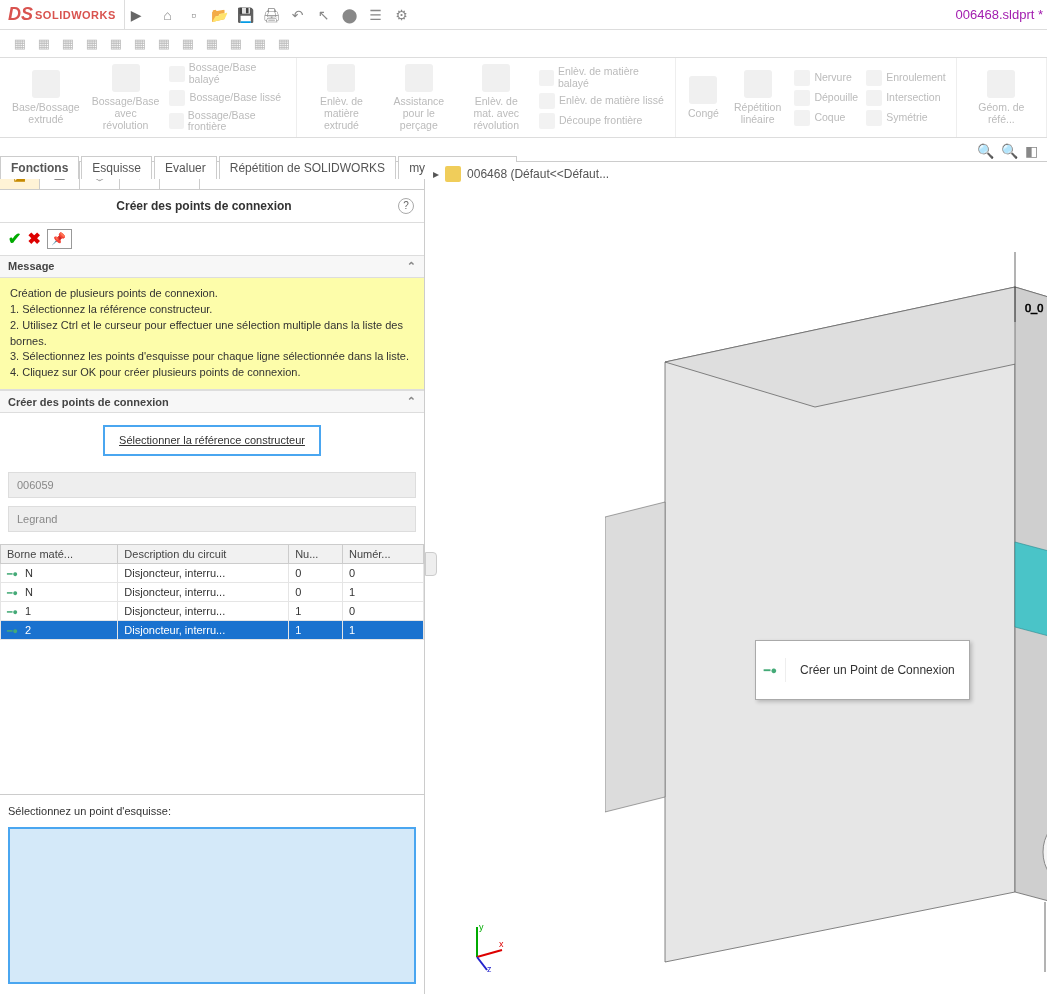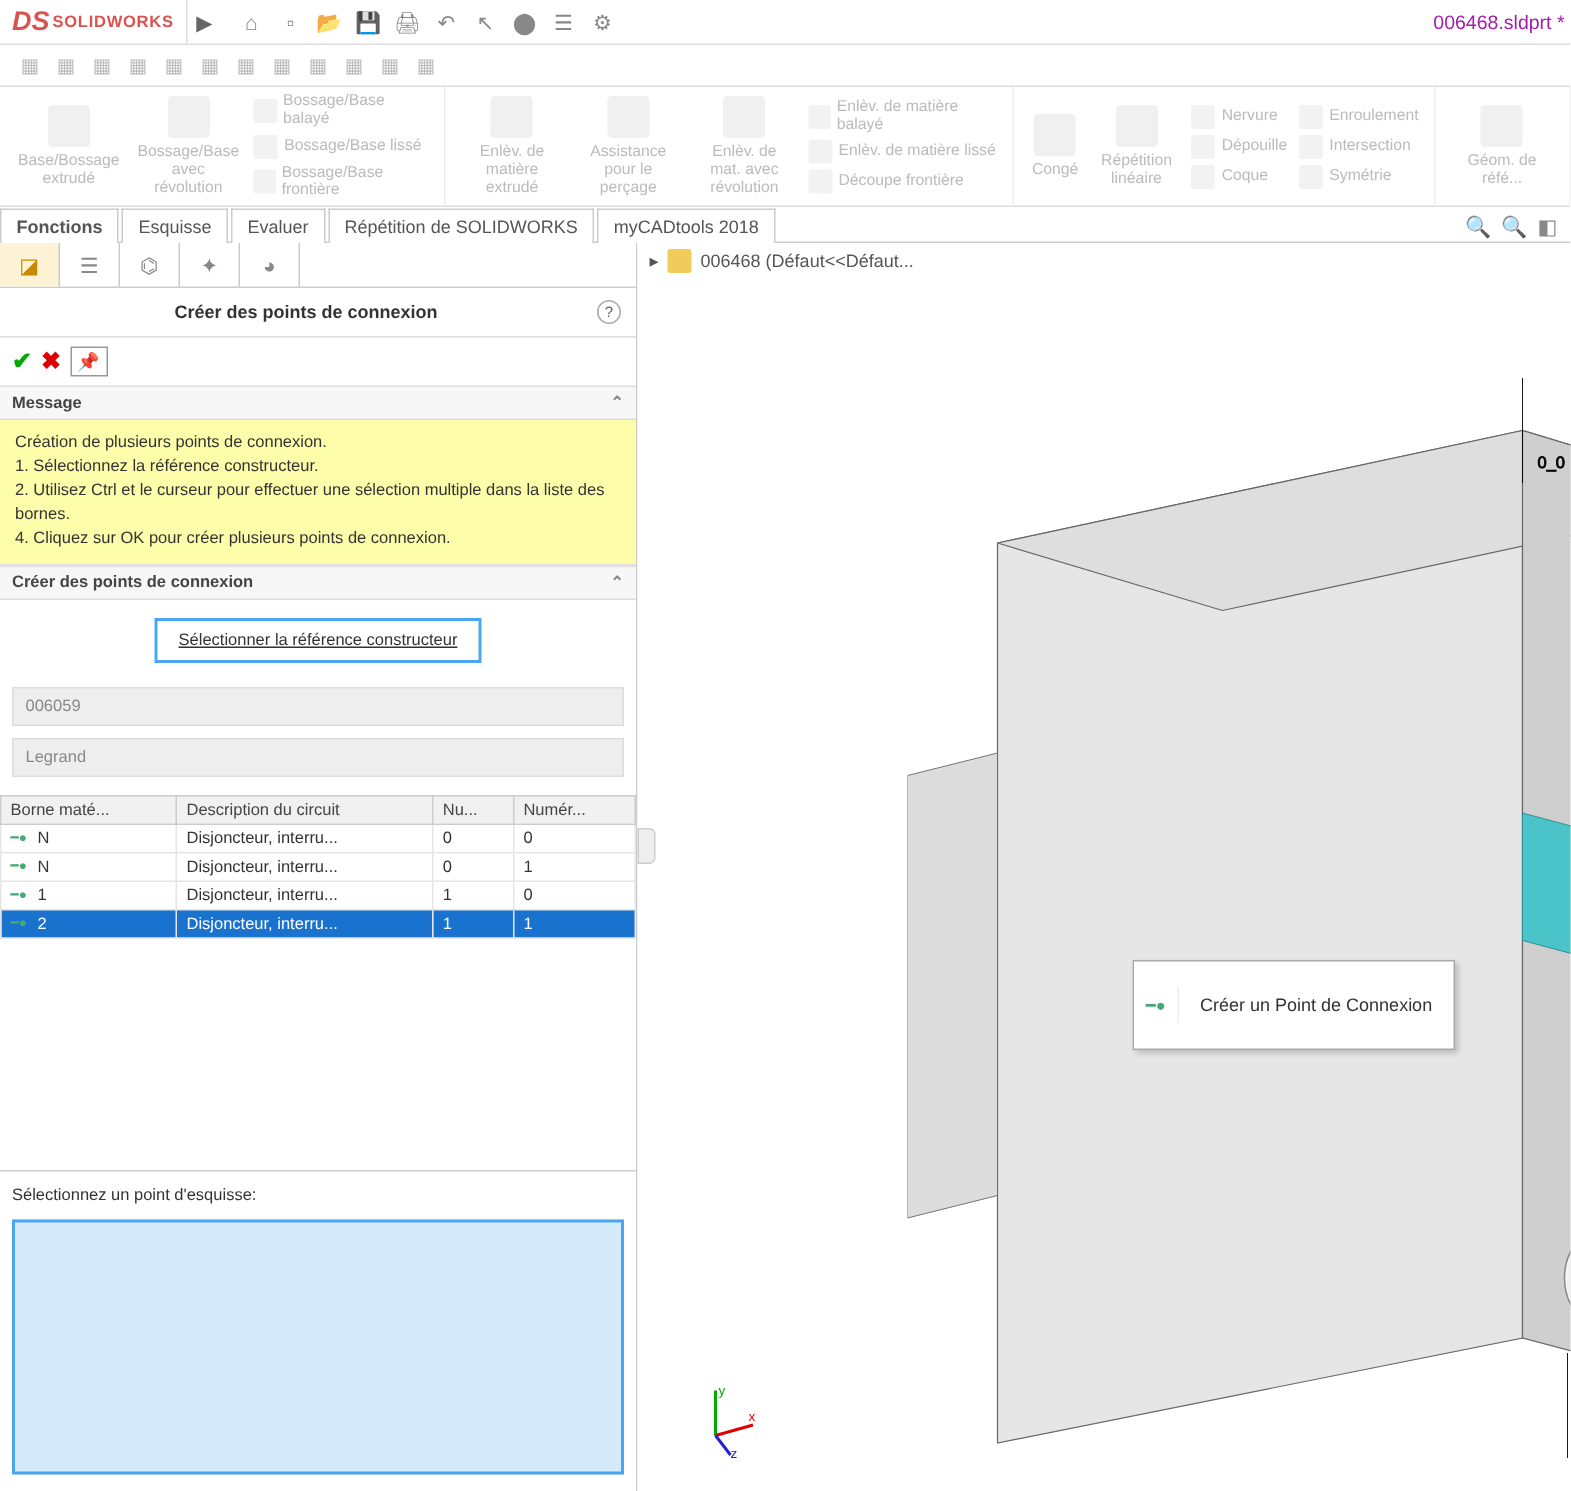--- a/index.html
+++ b/index.html
@@ -32,7 +32,7 @@
 
   
   .cmd-tabs { height: 24px; display: flex; align-items: flex-end; border-bottom: 1px solid #ccc; }
-  .cmd-tab { padding: 4px 10px; border: 1px solid #ccc; border-bottom: none; margin-right: 2px; background: #fff; font-size: 12px; position: relative; top: 1px; color: #555; }
+  .cmd-tab { padding: 4px 10px; border: 1px solid #ccc; border-bottom: none; margin-right: 2px; background: #fff; font-size: 12px; position: relative; top: 18px; color: #555; }
   .cmd-tab.active { font-weight: bold; background: #fff; }
   .cmd-tabs .right-tools { margin-left: auto; display: flex; gap: 6px; padding-right: 4px; align-items: center; }
   .right-tools .ticon { width: 18px; height: 18px; color: #888; font-size: 14px; }

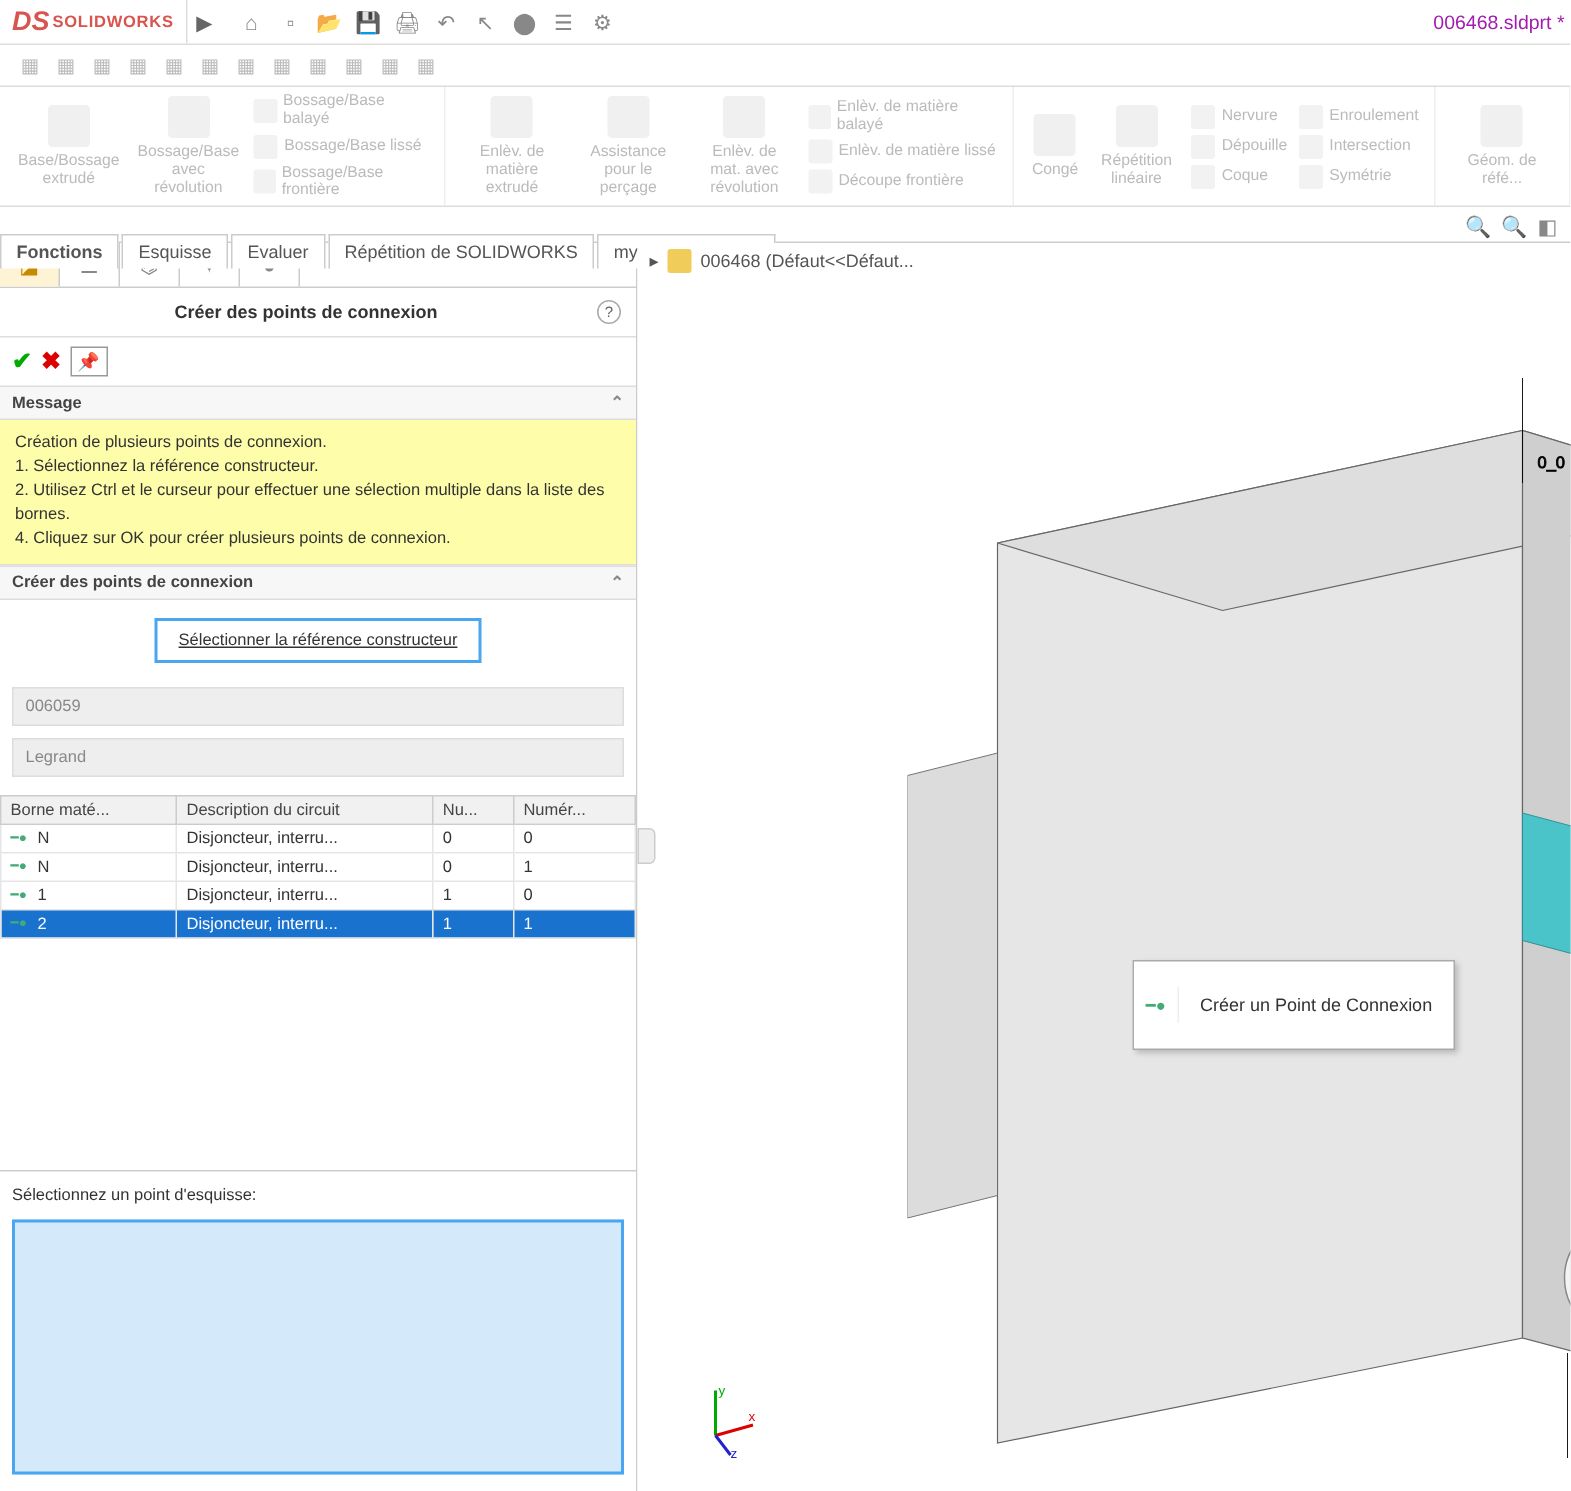--- a/index.html
+++ b/index.html
@@ -272,6 +272,7 @@
       <div>Création de plusieurs points de connexion.</div>
       <div>1. Sélectionnez la référence constructeur.</div>
       <div>2. Utilisez Ctrl et le curseur pour effectuer une sélection multiple dans la liste des bornes.</div>
+      <div>3. Sélectionnez les points d'esquisse pour chaque ligne sélectionnée dans la liste.</div>
       <div>4. Cliquez sur OK pour créer plusieurs points de connexion.</div>
     </div>
 

